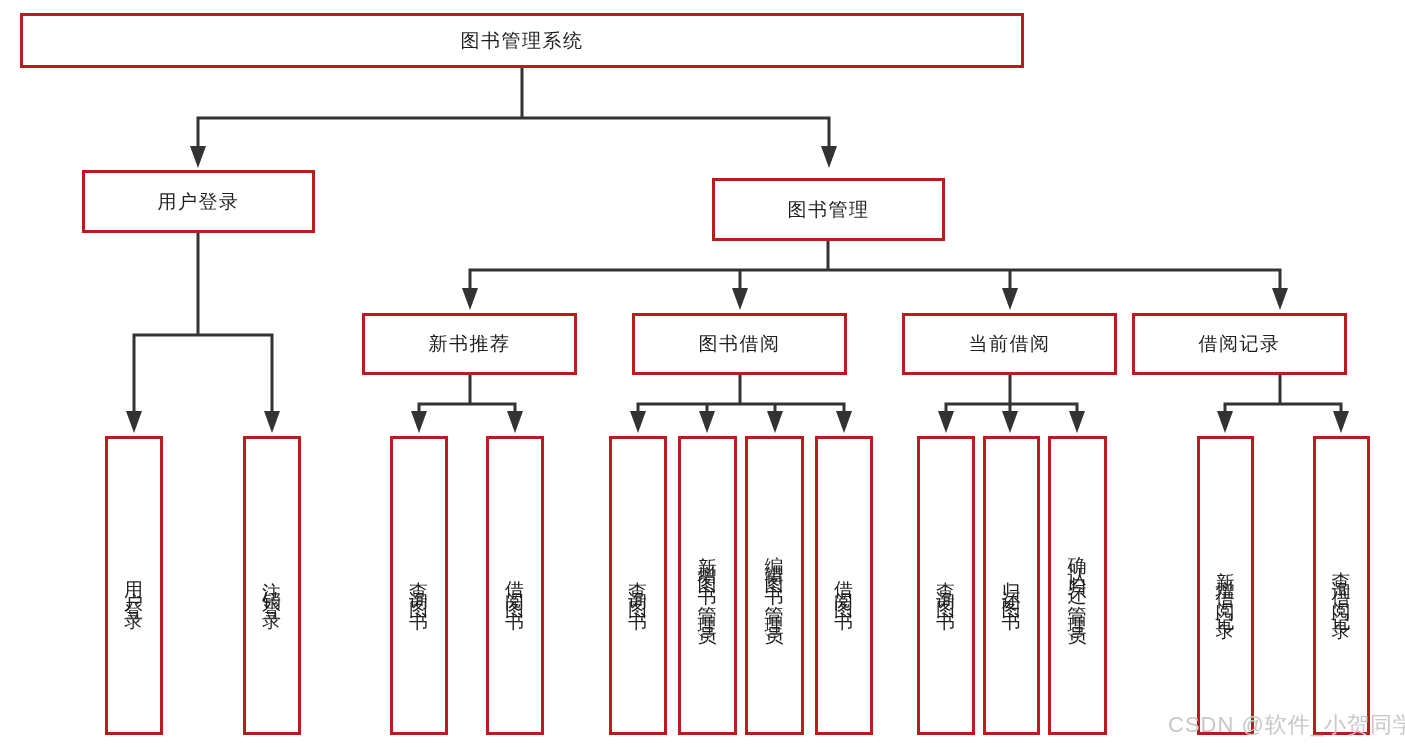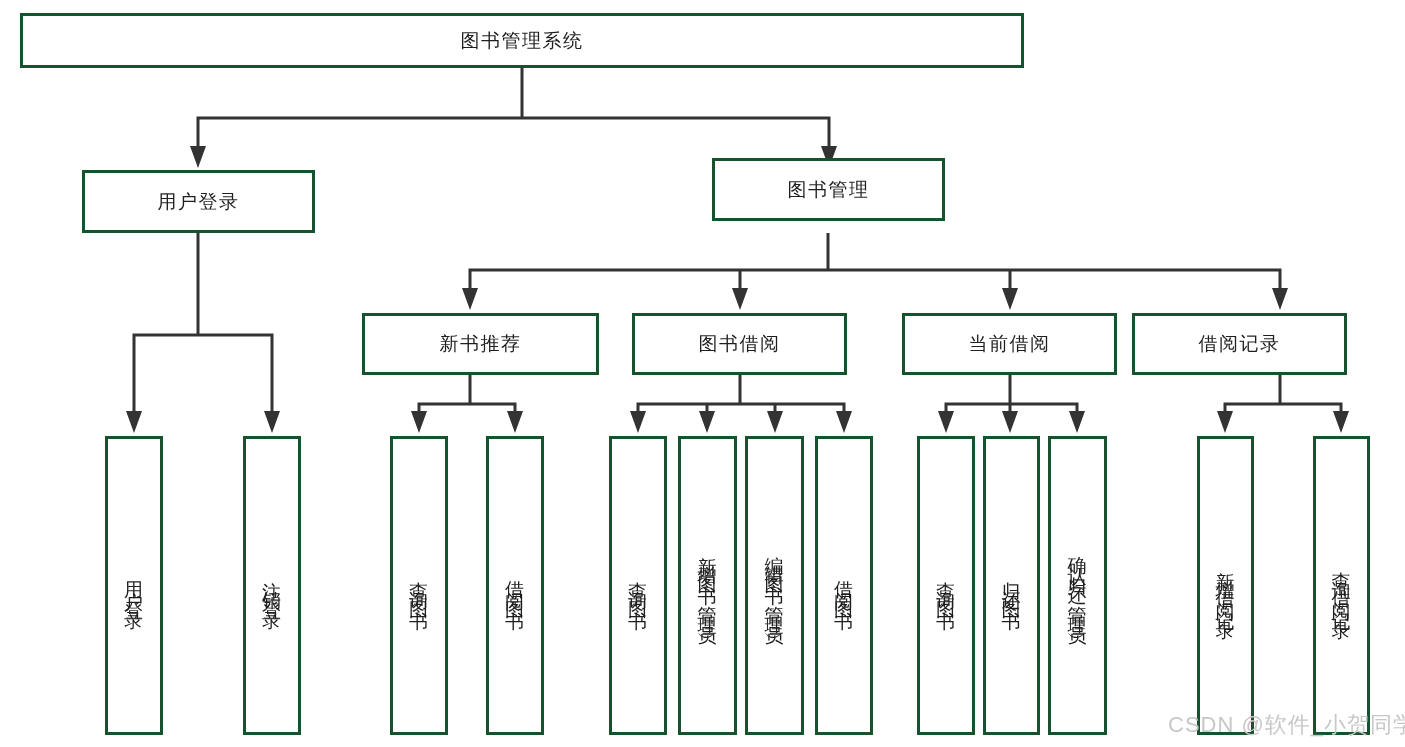--- a/index.html
+++ b/index.html
@@ -9,7 +9,7 @@
   }
   .wires{position:absolute;left:0;top:0;width:1405px;height:747px;}
   .node{
-    position:absolute;box-sizing:border-box;border:3px solid #14532d;background:#ffffff;
+    position:absolute;box-sizing:border-box;border:3px solid #b91c1c;background:#ffffff;
     display:flex;align-items:center;justify-content:center;color:#1f1f1f;z-index:2;
   }
   .h{font-size:19px;letter-spacing:1.5px;}

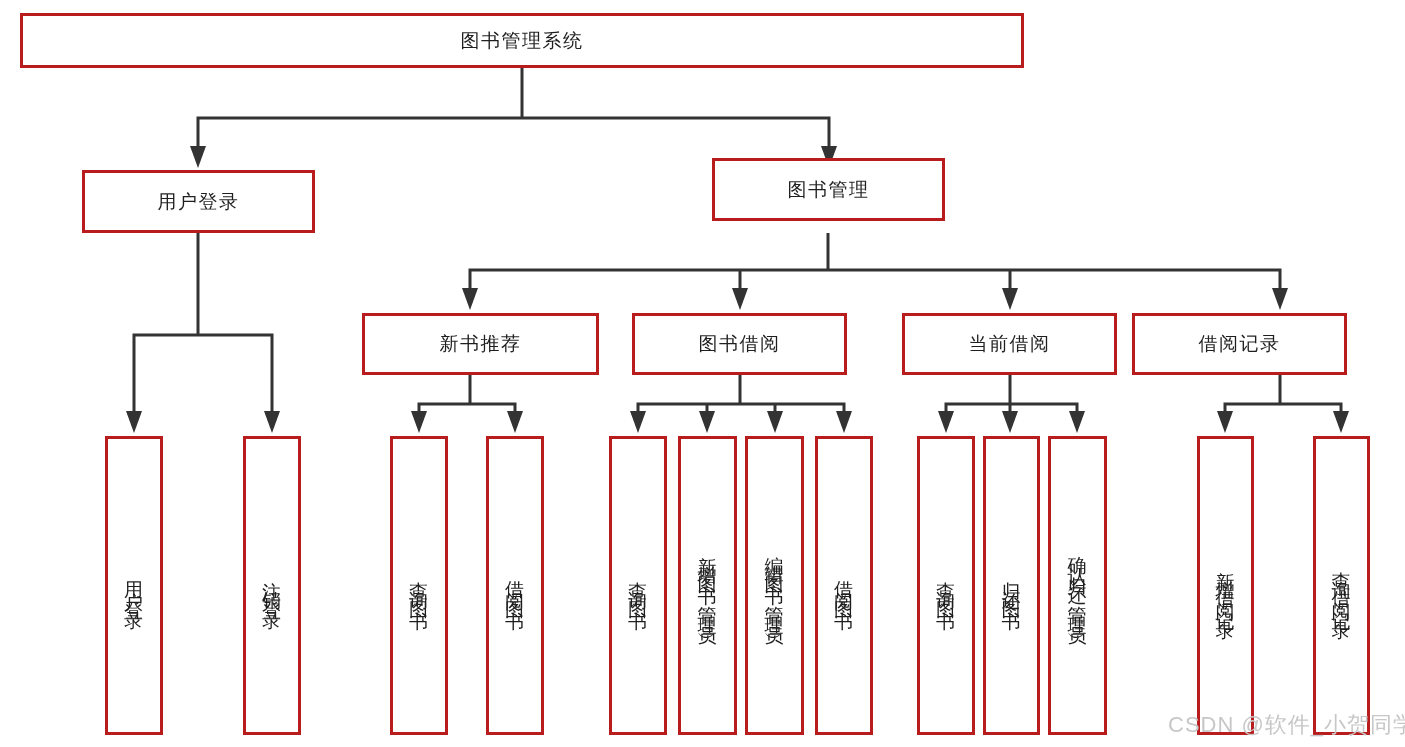--- a/index.html
+++ b/index.html
@@ -89,7 +89,7 @@
   <div class="node h" style="left:82px;top:170px;width:233px;height:63px">
     <span>用户登录</span>
   </div>
-  <div class="node h" style="left:712px;top:158px;width:233px;height:63px">
+  <div class="node h" style="left:712px;top:178px;width:233px;height:63px">
     <span>图书管理</span>
   </div>
 

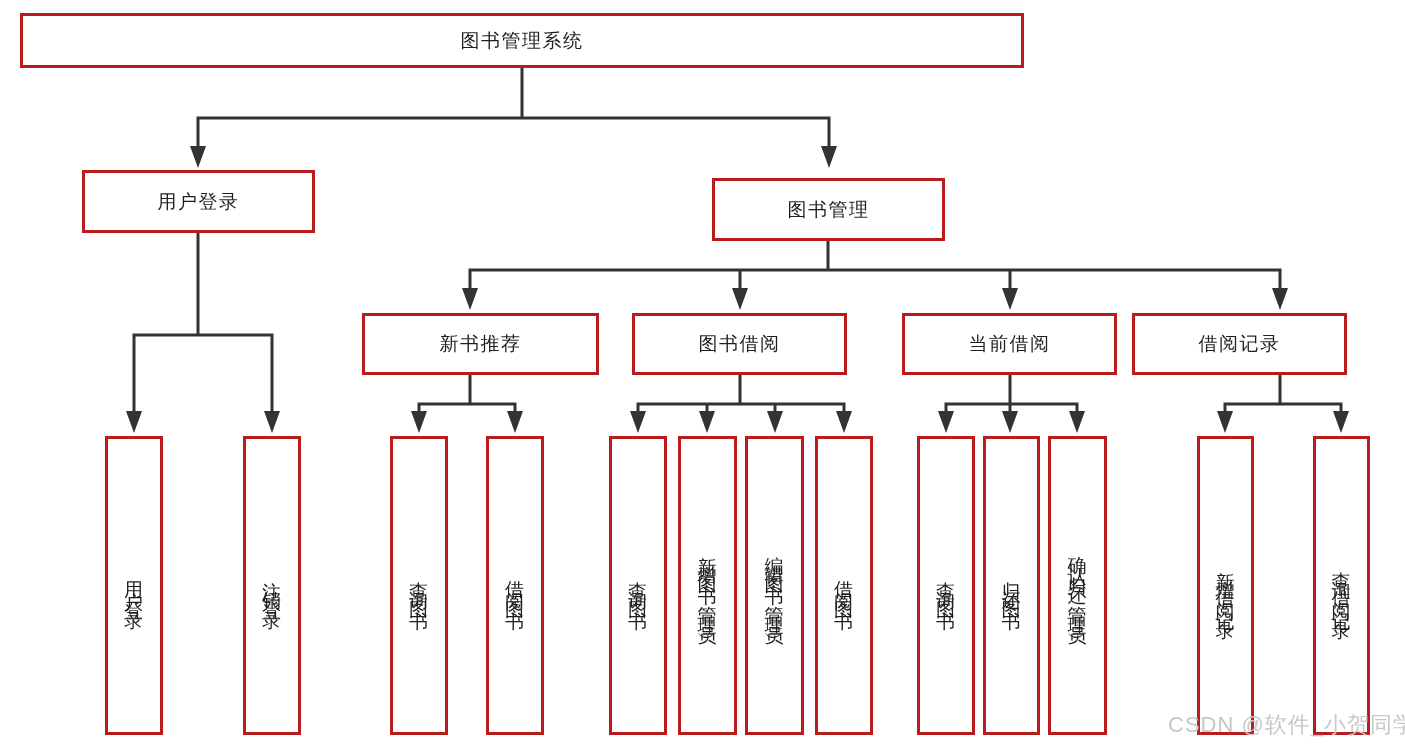--- a/index.html
+++ b/index.html
@@ -93,7 +93,7 @@
     <span>图书管理</span>
   </div>
 
-  <div class="node h" style="left:362px;top:313px;width:237px;height:62px">
+  <div class="node h" style="left:362px;top:313px;width:215px;height:62px">
     <span>新书推荐</span>
   </div>
   <div class="node h" style="left:902px;top:313px;width:215px;height:62px">

